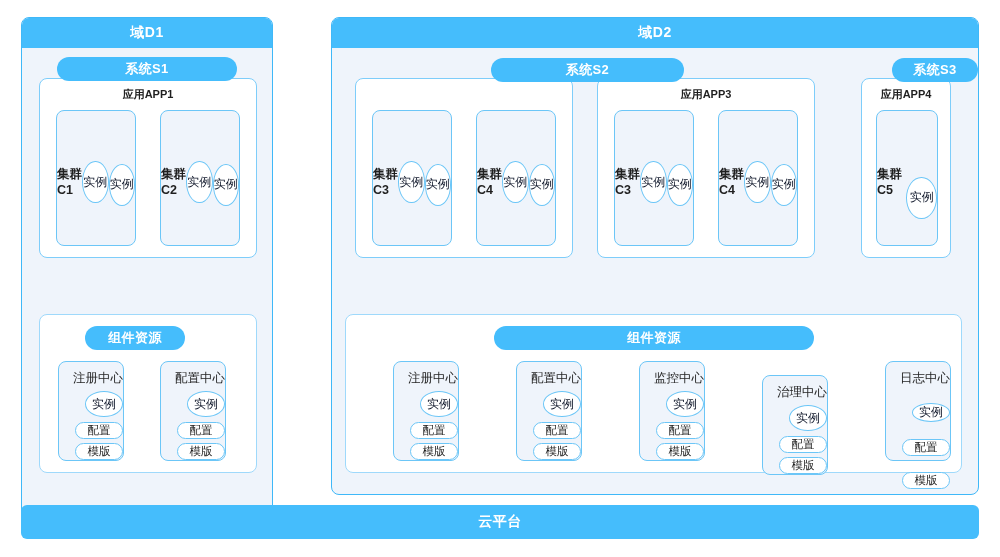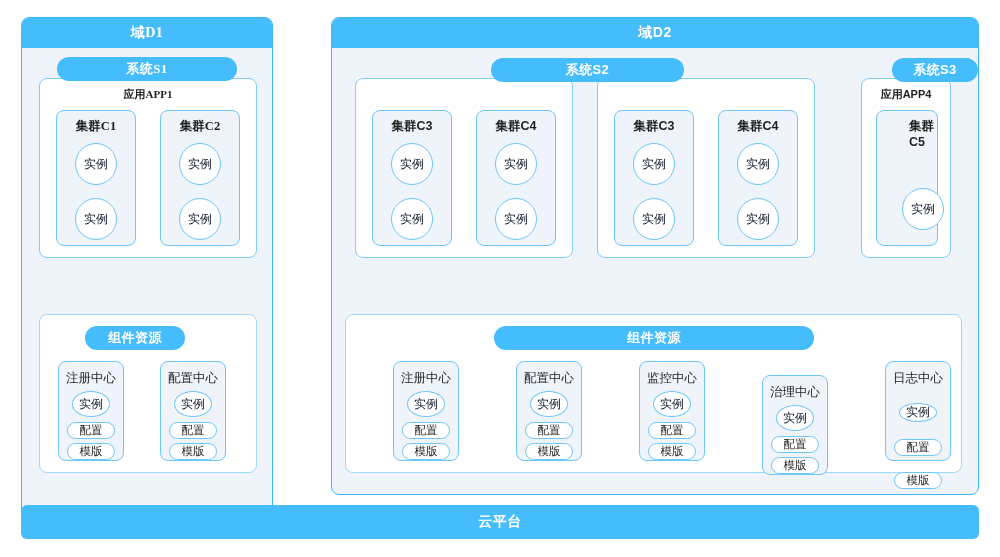--- a/index.html
+++ b/index.html
@@ -147,7 +147,7 @@
 
 <div class="canvas">
 
-  <div class="domain" style="left:21px;top:17px;width:252px;height:510px;font-family:Liberation Serif, serif;">
+  <div class="domain" style="left:21px;top:17px;width:252px;height:510px;">
     <div class="domain-header">域D1</div>
     <div class="domain-body" style="height:446px;">
 

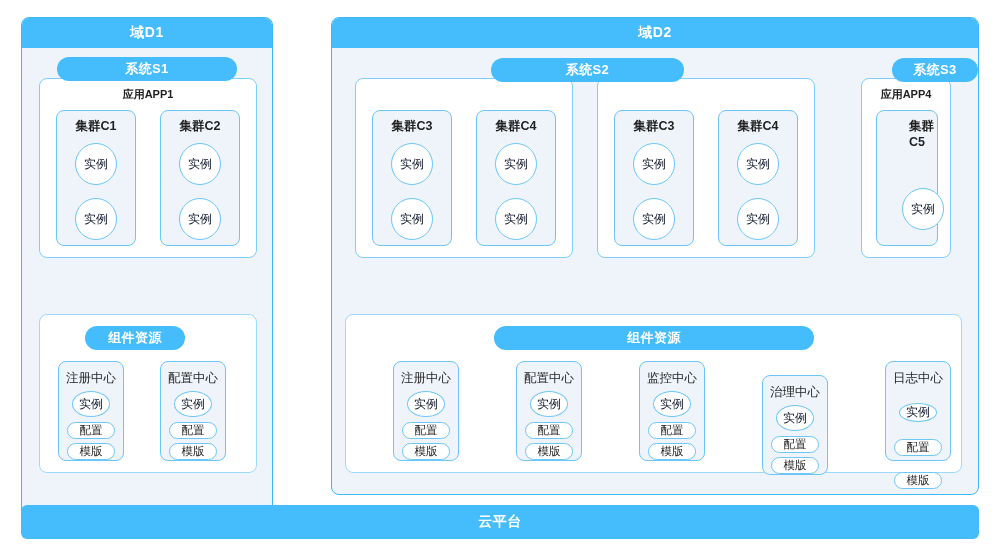--- a/index.html
+++ b/index.html
@@ -212,6 +212,7 @@
       </div>
 
       <div class="app-box" style="left:265px;top:30px;width:218px;height:180px;">
+        <div class="app-title">应用APP3</div>
         <div class="cluster" style="left:16px;top:31px;width:80px;height:136px;">
           <div class="cluster-title">集群C3</div>
           <div class="inst" style="margin-top:8px;">实例</div>

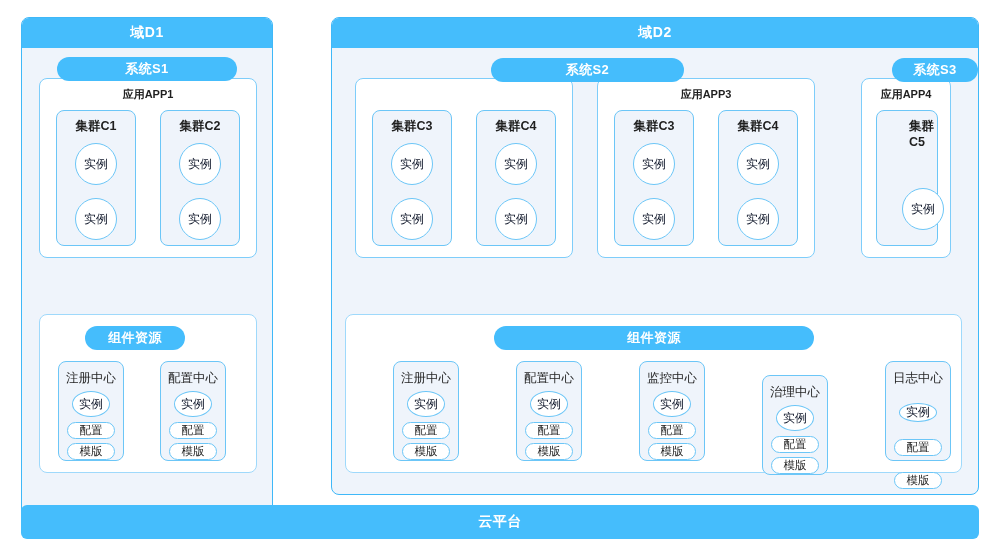--- a/index.html
+++ b/index.html
@@ -73,7 +73,7 @@
     border-radius:8px;
     box-sizing:border-box;
     display:flex;
-    flex-direction:column;
+    flex-direction:row;
     align-items:center;
   }
   .cluster-title{

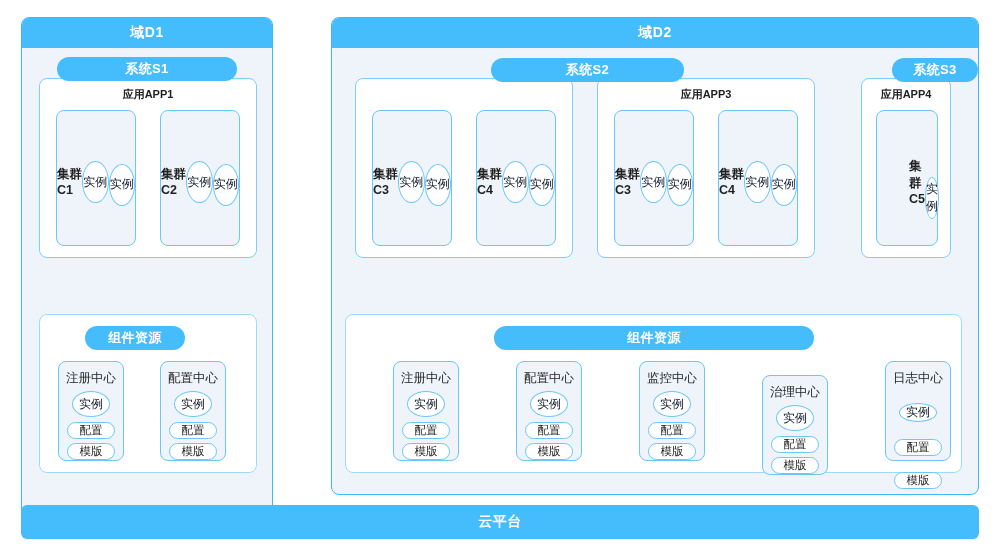--- a/index.html
+++ b/index.html
@@ -227,7 +227,7 @@
 
       <div class="app-box" style="left:529px;top:30px;width:90px;height:180px;">
         <div class="app-title">应用APP4</div>
-        <div class="cluster" style="left:14px;top:31px;width:62px;height:136px;padding-left:32px;">
+        <div class="cluster" style="left:14px;top:31px;width:62px;height:136px;">
           <div class="cluster-title">集群C5</div>
           <div class="inst" style="margin-top:39px;">实例</div>
         </div>

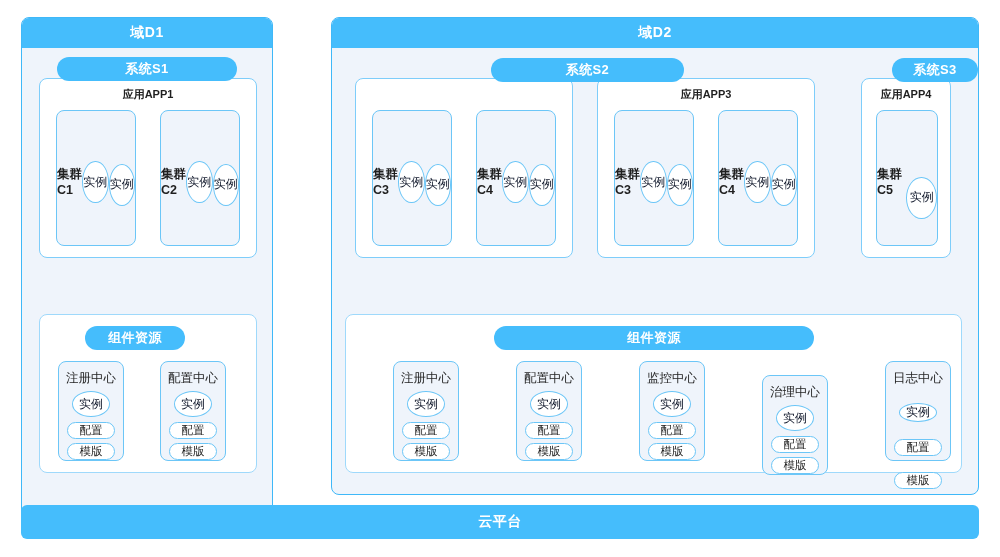--- a/index.html
+++ b/index.html
@@ -110,7 +110,7 @@
     box-sizing:border-box;
     display:flex;
     flex-direction:column;
-    align-items:center;
+    align-items:flex-end;
   }
   .comp-title{
     font-size:12.5px;

